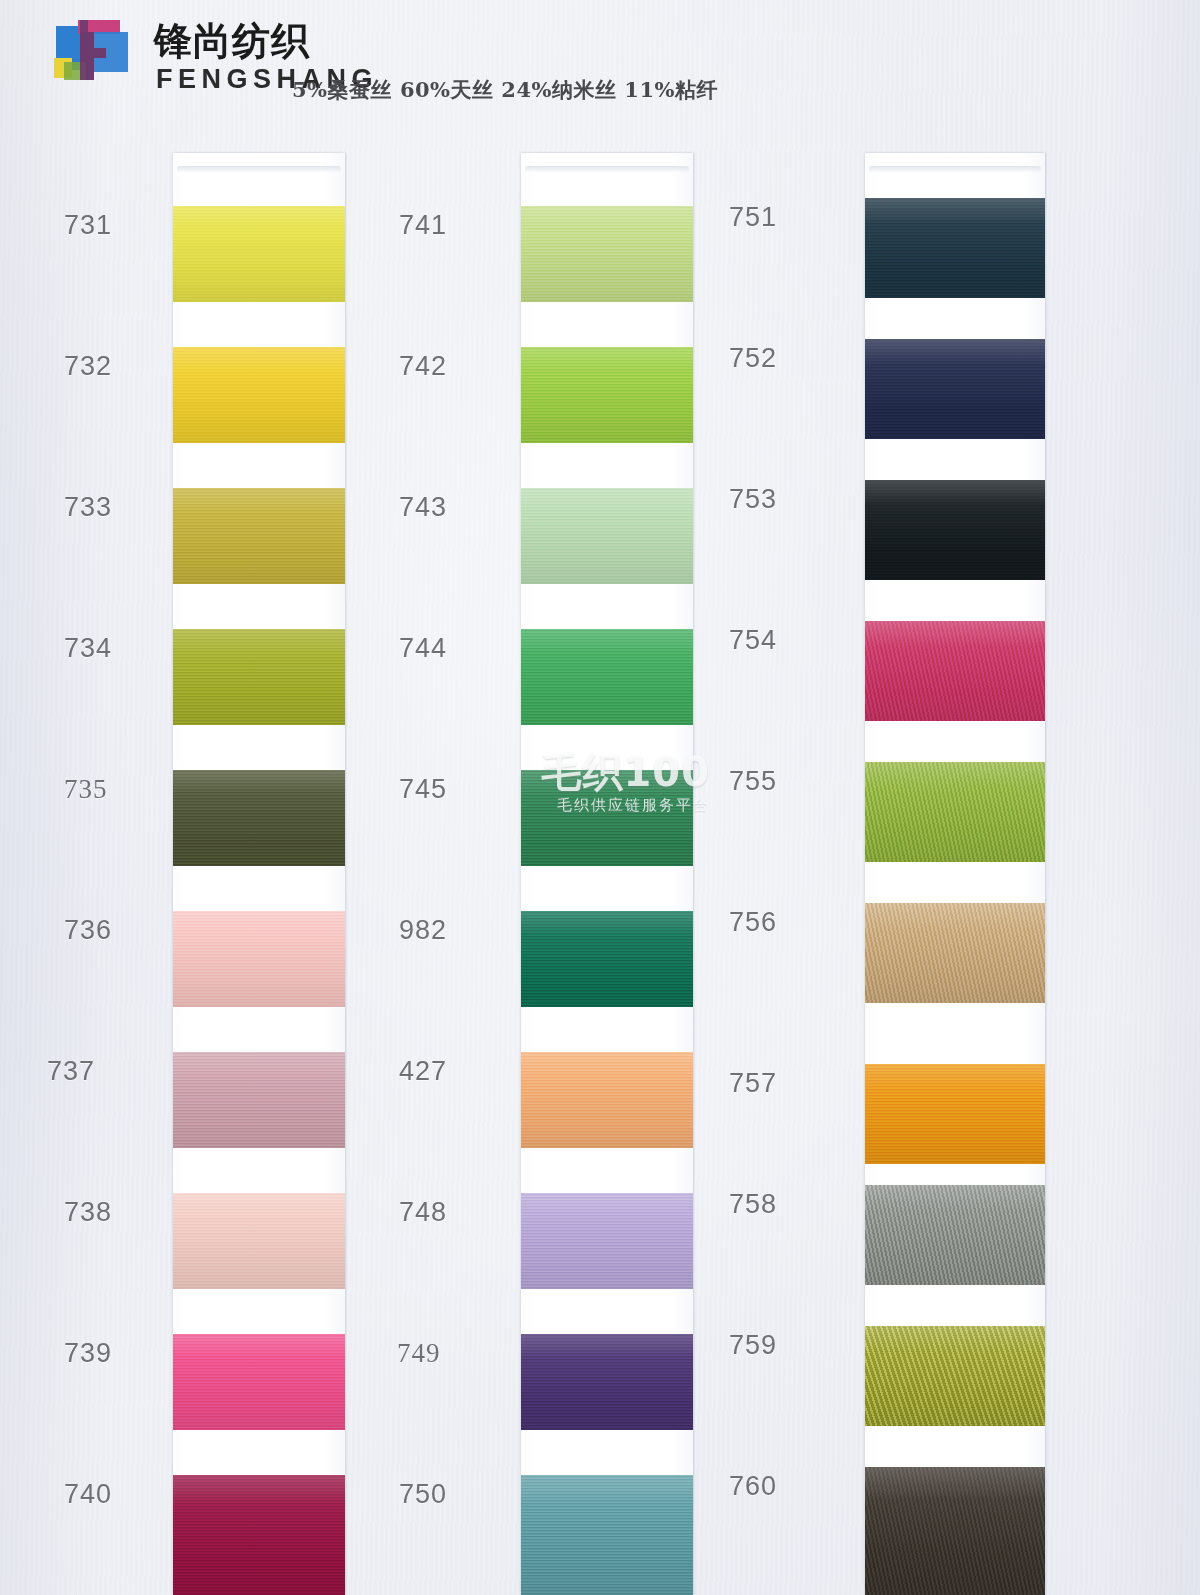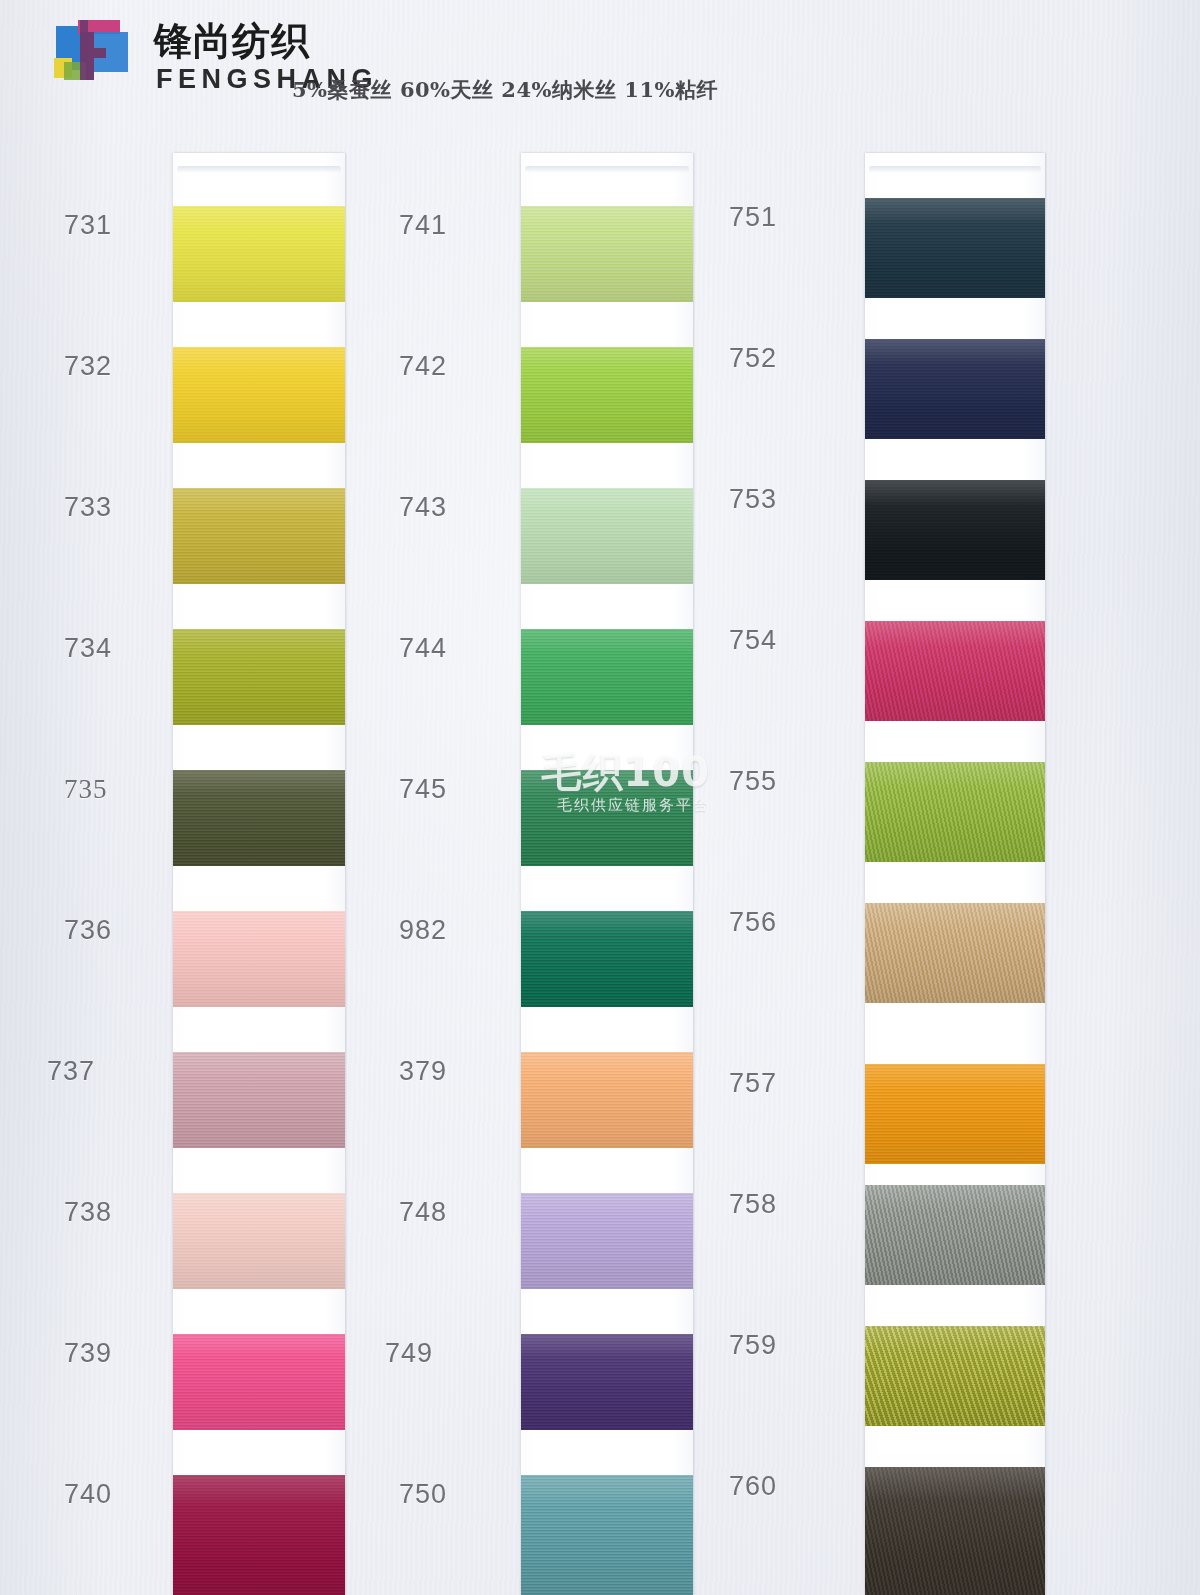--- a/index.html
+++ b/index.html
@@ -270,7 +270,7 @@
         <div class="threads"></div>
         <div class="sheen"></div>
       </div>
-      <div class="label" style="left: 399px; top: 1056px;">379</div>
+      <div class="label" style="left: 399px; top: 1056px;">427</div>
       <div class="swatch" style="left: 521px; width: 172px; top: 1193px; height: 96px;">
         <div class="fill" style="background: rgb(182, 165, 216);"></div>
         <div class="threads"></div>

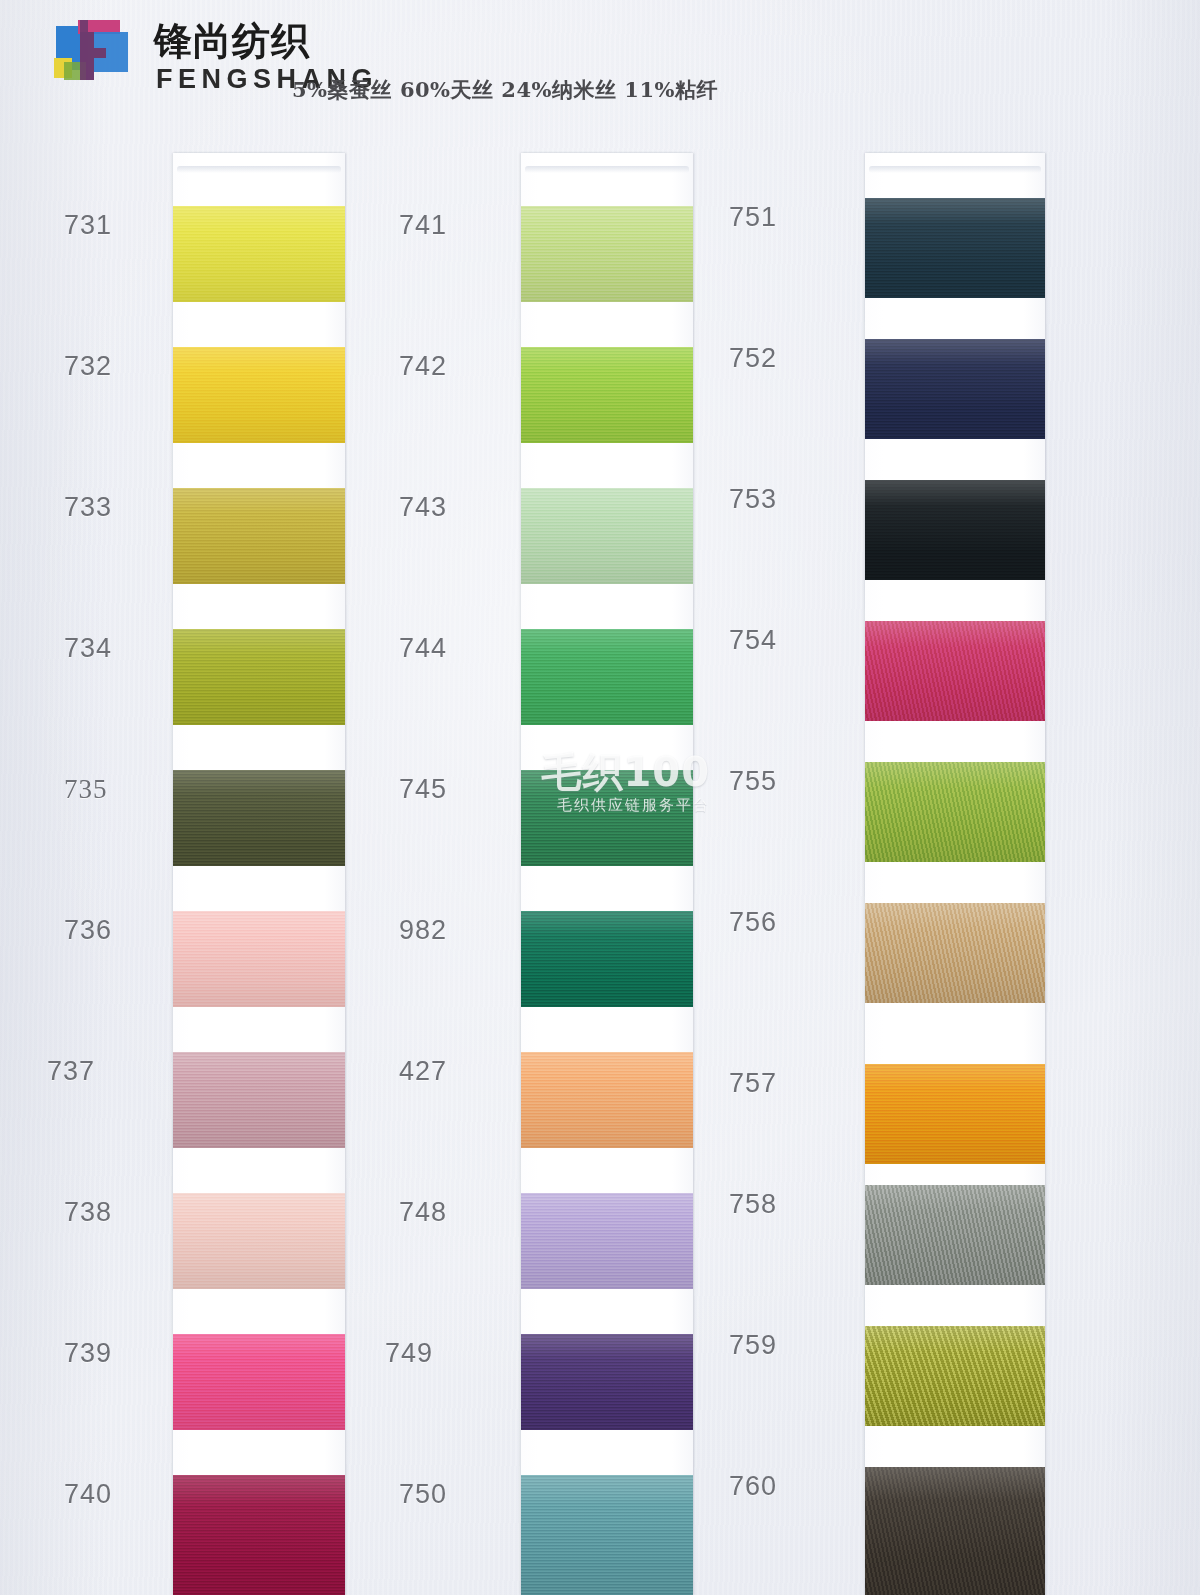--- a/index.html
+++ b/index.html
@@ -282,7 +282,7 @@
         <div class="threads"></div>
         <div class="sheen"></div>
       </div>
-      <div class="label" style="left: 385px; top: 1338px;">749</div>
+      <div class="label" style="left: 397px; top: 1338px; font-family: Liberation Serif, serif;">749</div>
       <div class="swatch" style="left: 521px; width: 172px; top: 1475px; height: 120px;">
         <div class="fill" style="background: rgb(91, 154, 162);"></div>
         <div class="threads"></div>

